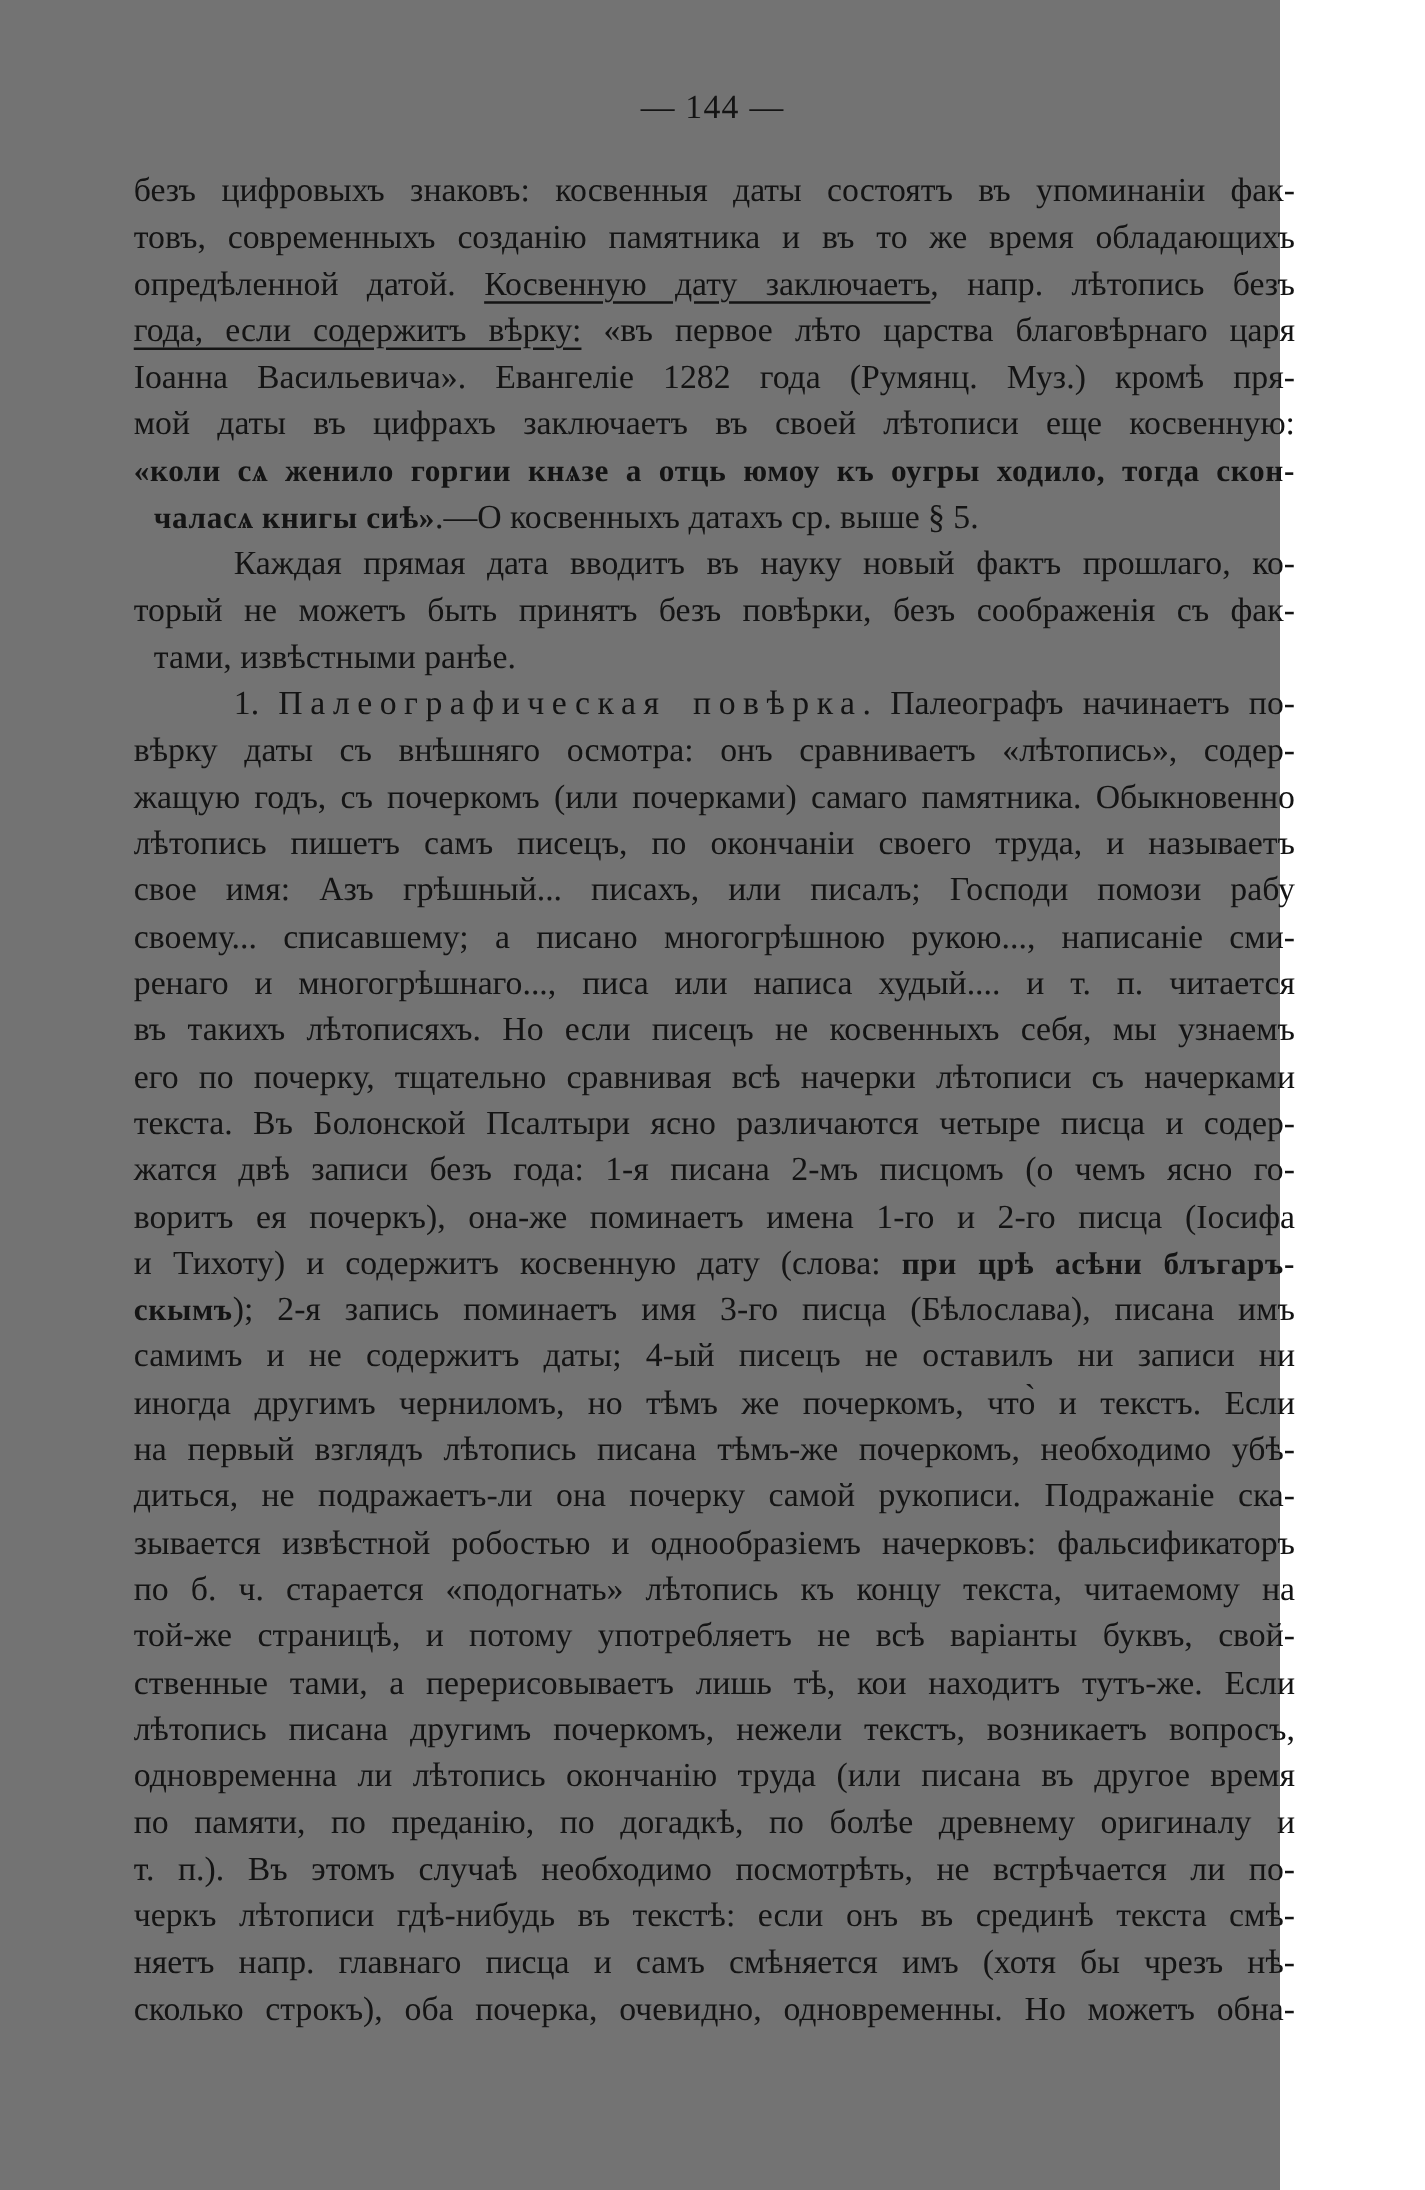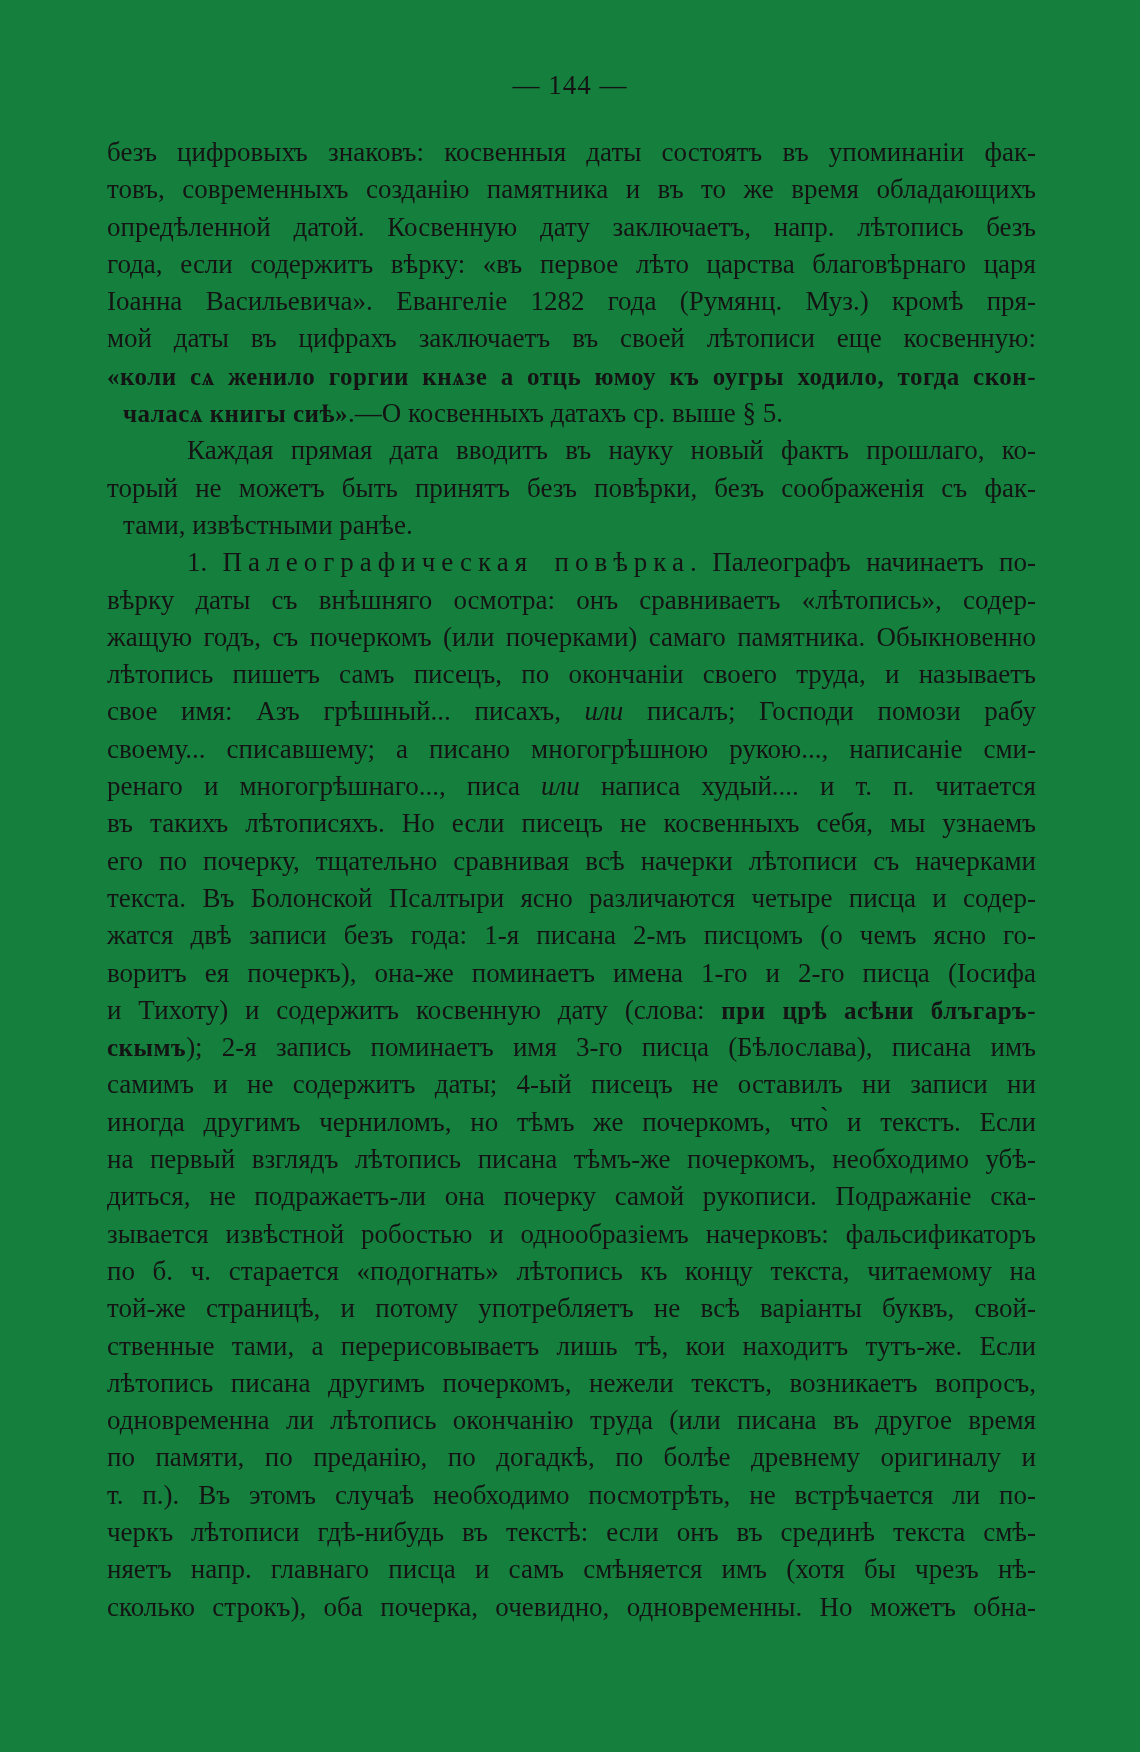--- a/index.html
+++ b/index.html
@@ -5,8 +5,8 @@
   html, body { margin: 0; padding: 0; background: #ffffff; }
   body { width: 1140px; height: 1752px; position: relative; overflow: hidden; }
   .page {
-    position: absolute; left: 0; top: 0; width: 1140px; height: 1752px;
-    background: #15803d; color: #141414;
+    position: absolute; left: 0; top: 0; width: 1024px; height: 1752px;
+    background: #737373; color: #141414;
     font-family: "Liberation Serif", "DejaVu Serif", serif;
   }
   .page-number {

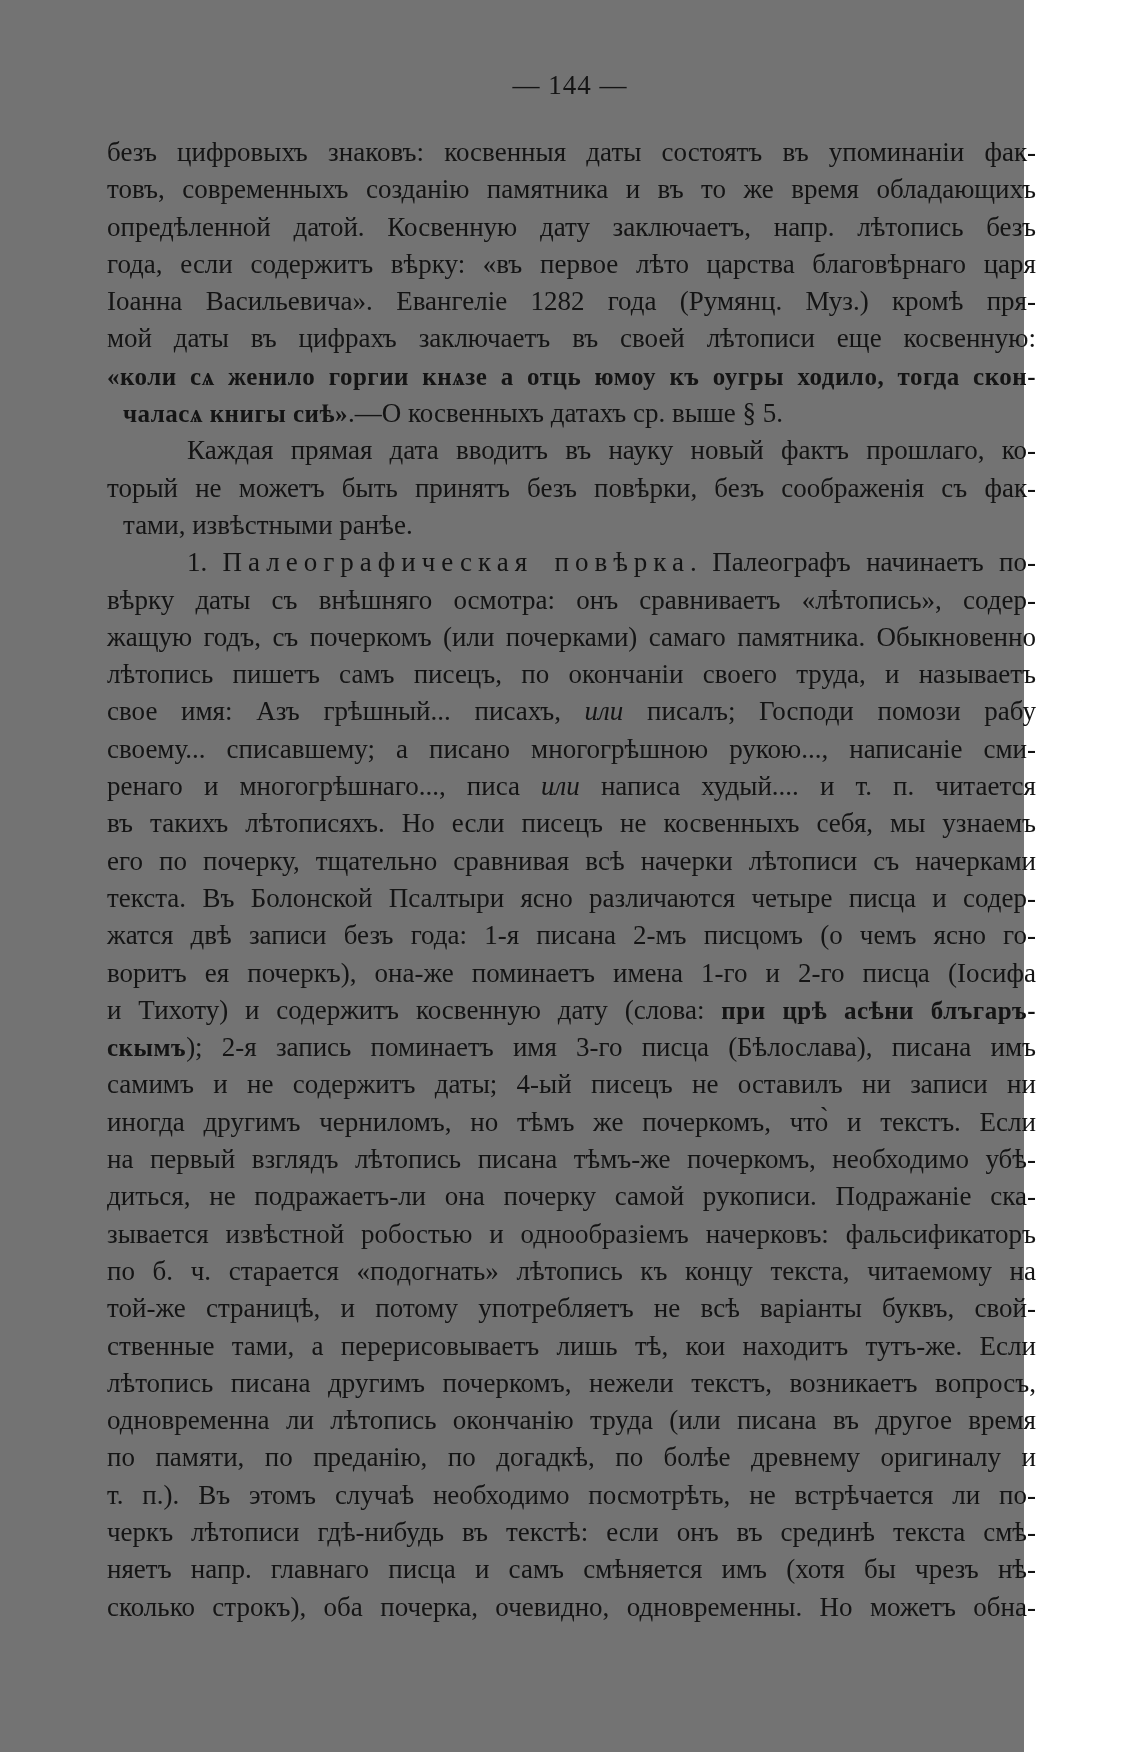--- a/index.html
+++ b/index.html
@@ -21,7 +21,7 @@
   }
   .line.last { text-align-last: left; margin-left: 16px; }
   .indent { padding-left: 80px; }
-  .ul { text-decoration-thickness: 2px; text-underline-offset: 5px; }
+  .ul { text-decoration: underline; text-decoration-thickness: 2px; text-underline-offset: 5px; }
   .slav { font-weight: bold; font-size: 25px; letter-spacing: 0.5px; }
   .spaced { letter-spacing: 6px; }
   .it { font-style: italic; }

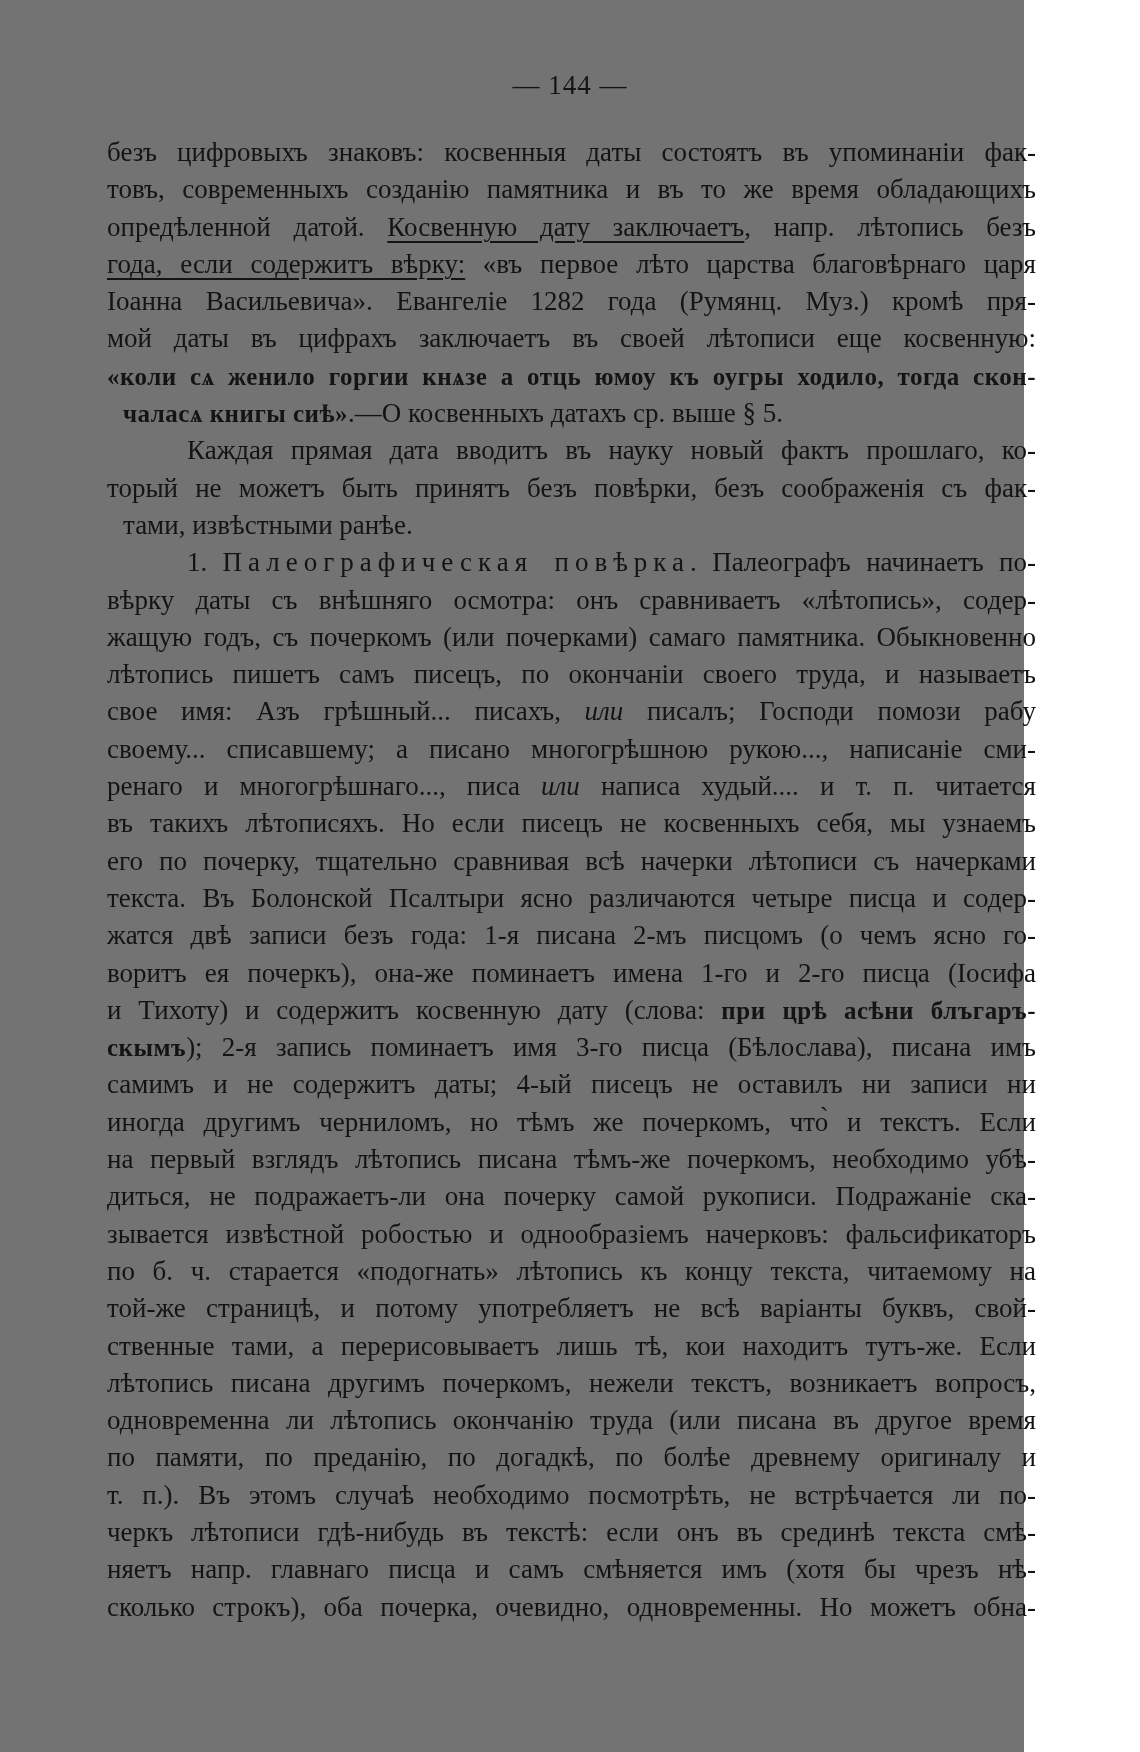--- a/index.html
+++ b/index.html
@@ -24,7 +24,7 @@
   .ul { text-decoration: underline; text-decoration-thickness: 2px; text-underline-offset: 5px; }
   .slav { font-weight: bold; font-size: 25px; letter-spacing: 0.5px; }
   .spaced { letter-spacing: 6px; }
-  .it { font-style: italic; }
+  .it { }
 </style>
 </head>
 <body>

